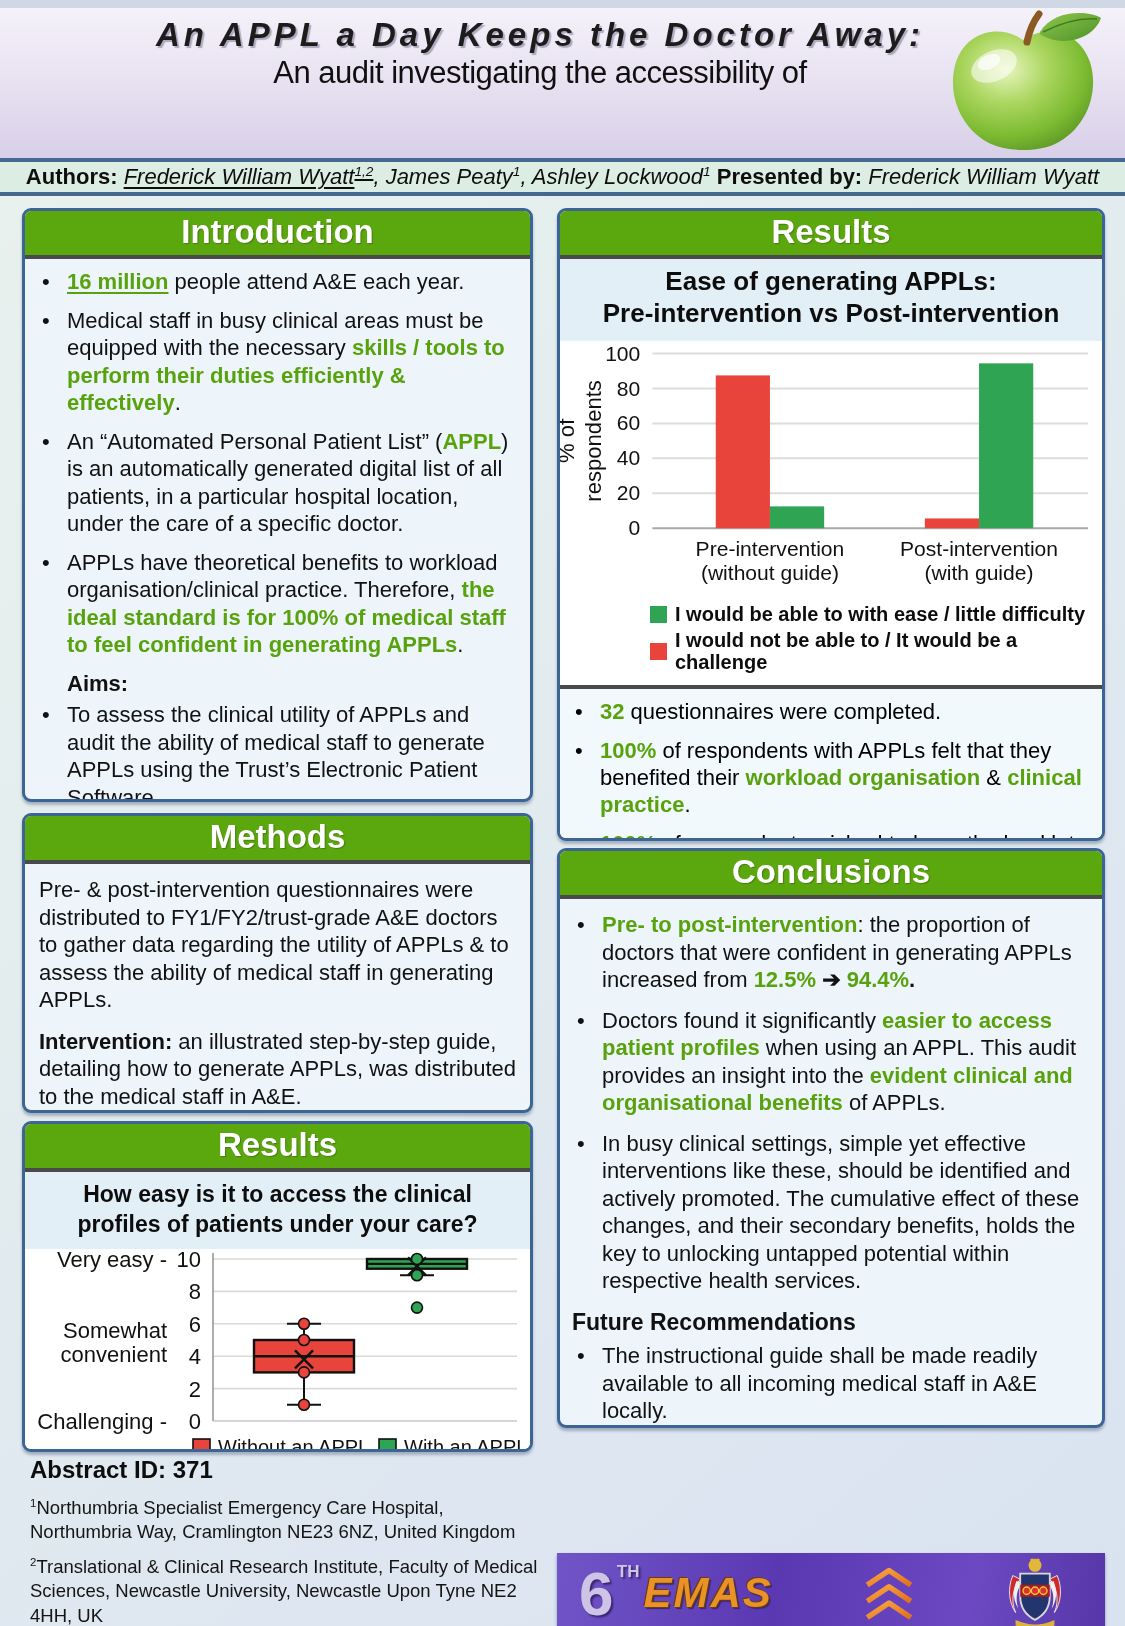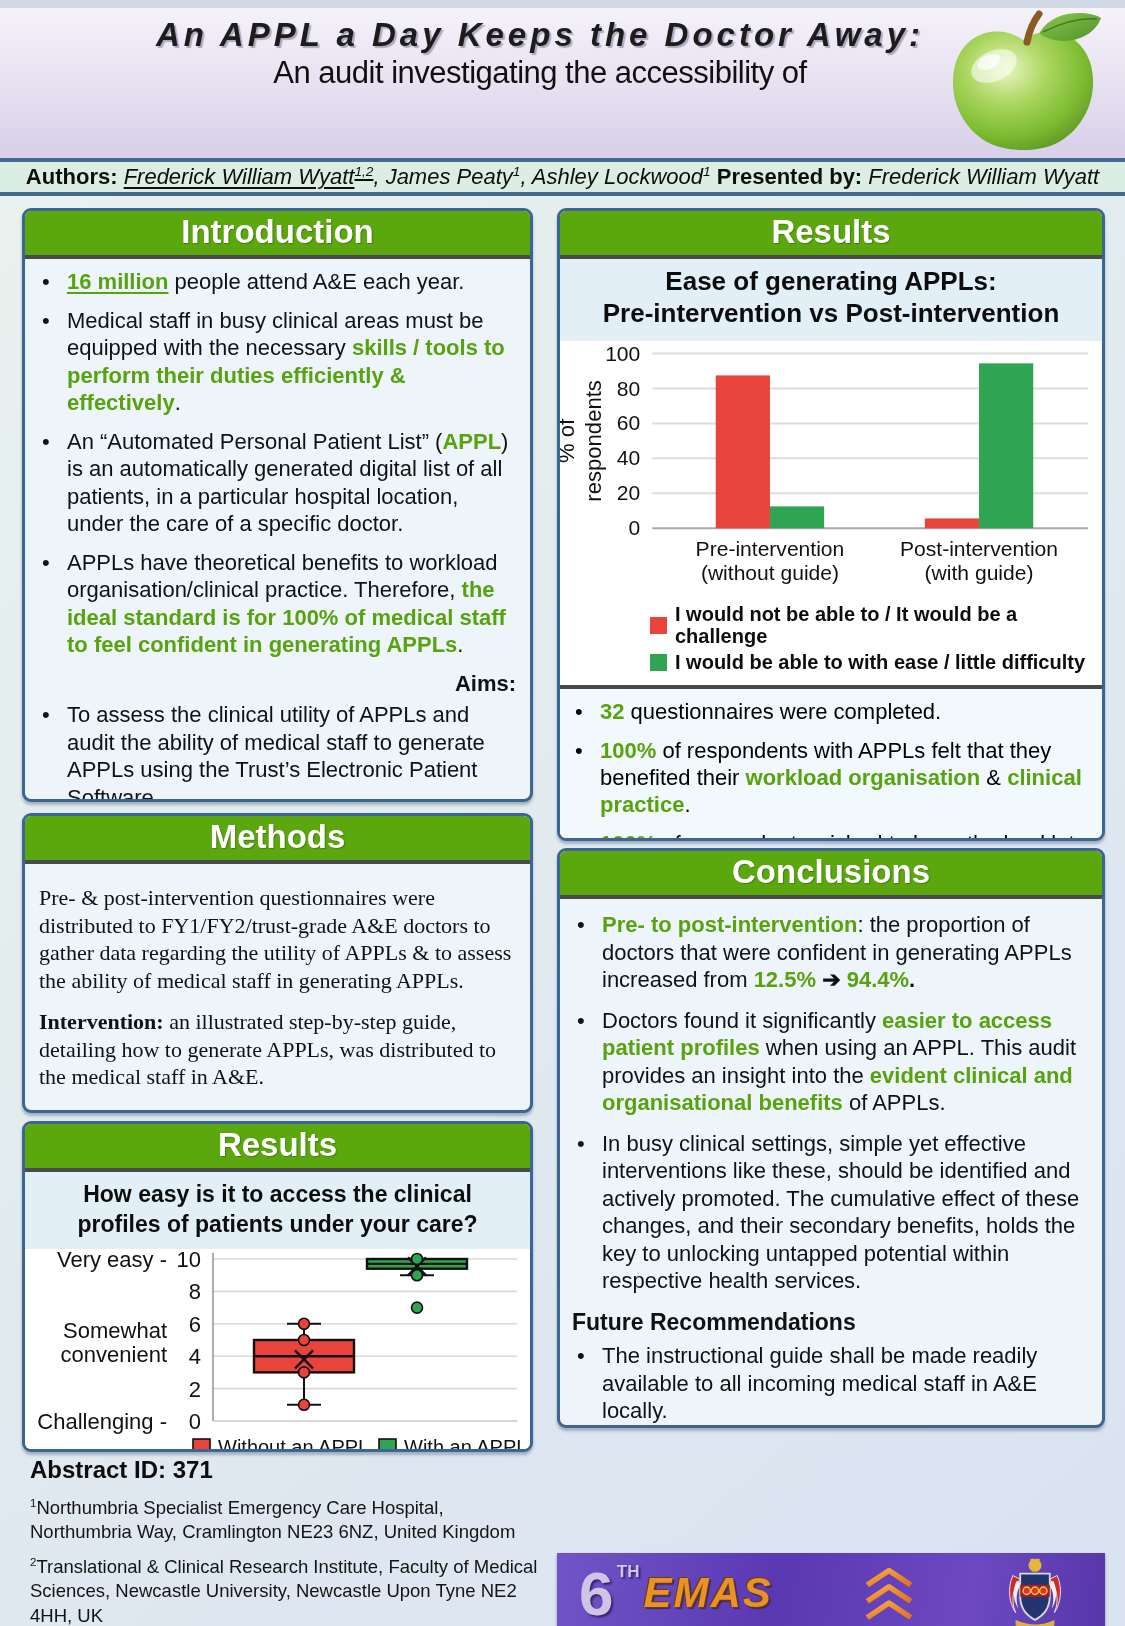--- a/index.html
+++ b/index.html
@@ -252,12 +252,12 @@
     </div>
     <div id="bar-legend">
         <div class="lgrow">
+          <span class="lgsq" style="background: rgb(47, 164, 82);"></span>
+          <span class="lgtx">I would be able to with ease / little difficulty</span>
+        </div>
+        <div class="lgrow">
           <span class="lgsq" style="background: rgb(232, 68, 59);"></span>
           <span class="lgtx">I would not be able to / It would be a challenge</span>
-        </div>
-        <div class="lgrow">
-          <span class="lgsq" style="background: rgb(47, 164, 82);"></span>
-          <span class="lgtx">I would be able to with ease / little difficulty</span>
         </div>
       </div>
     <div class="hr-dark"></div>

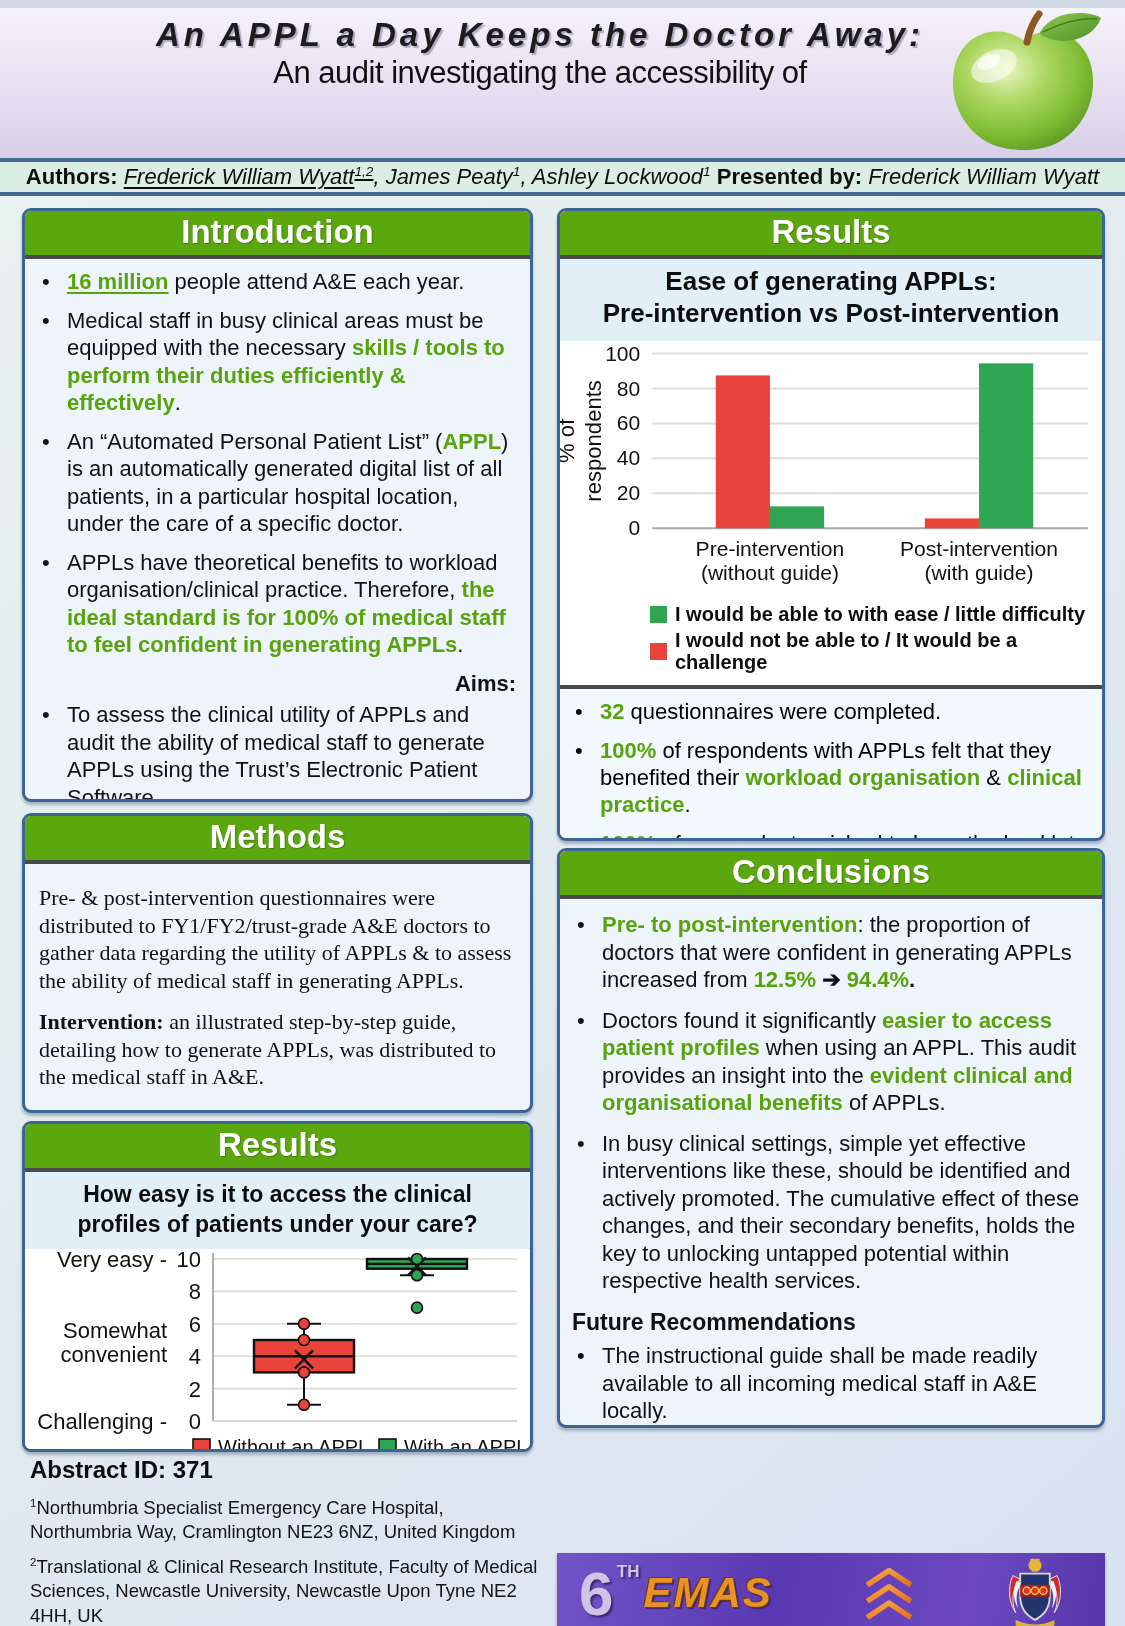--- a/index.html
+++ b/index.html
@@ -48,7 +48,7 @@
   .u{ text-decoration:underline; text-decoration-thickness:2px; text-underline-offset:3px; }
   .g{ color:#58a30d; font-weight:bold; }
   .s{ font-size:62%; vertical-align:super; line-height:0; }
-  .aims-h{ font-weight:bold; margin:2px 0 4px 32px; font-size:22px;text-align:right; }
+  .aims-h{ font-weight:bold; margin:2px 0 4px 32px; font-size:22px; }
   .mpara{ margin-bottom:14px; }
   
   .chart-title{

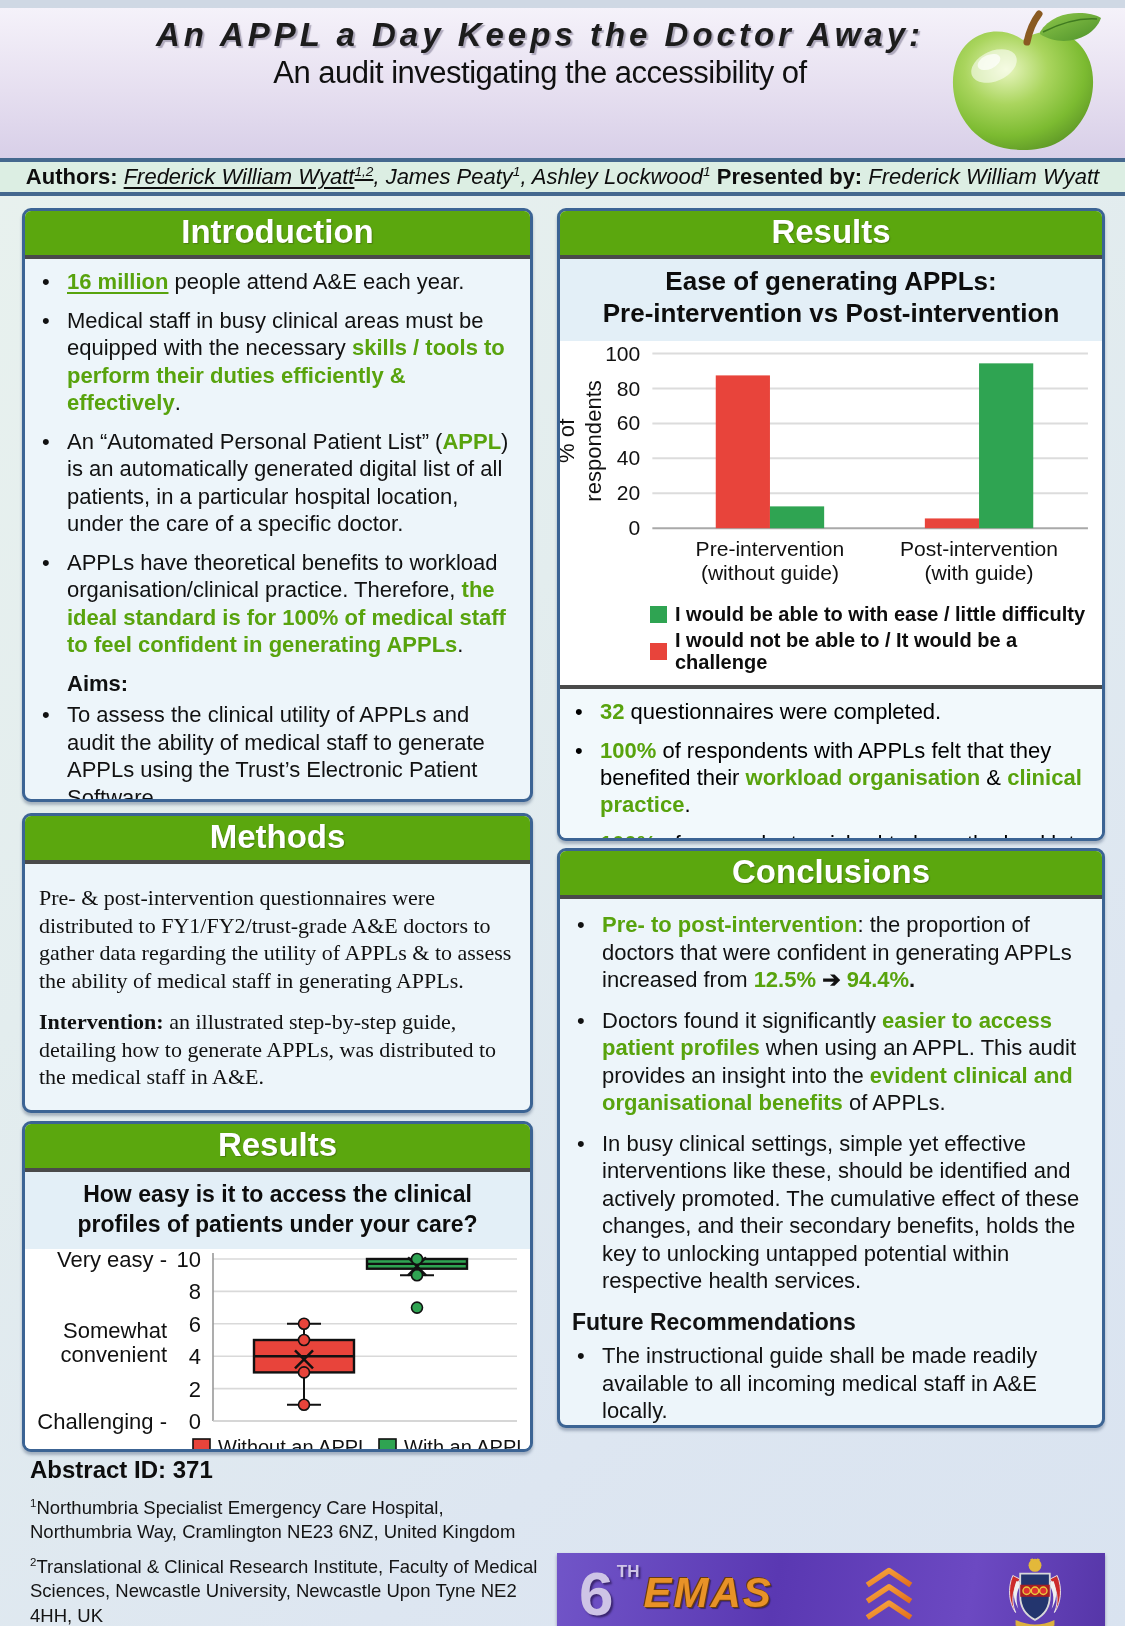--- a/index.html
+++ b/index.html
@@ -156,7 +156,7 @@
 
   <div class="panel" id="methods" style="left:22px; top:805px; width:511px; height:300px;">
     <div class="phead">Methods</div>
-    <div class="pbody" style="padding:20px 14px 6px 14px;font-family:Liberation Serif, serif;">
+    <div class="pbody" style="padding:12px 14px 6px 14px;">
       <div class="mpara"><span>Pre- &amp; post-intervention questionnaires were distributed to FY1/FY2/trust-grade A&amp;E doctors to gather data regarding the utility of APPLs &amp; to assess the ability of medical staff in generating APPLs.</span></div>
       <div class="mpara"><span class="b">Intervention:</span><span> an illustrated step-by-step guide, detailing how to generate APPLs, was distributed to the medical staff in A&amp;E.</span></div>
     </div>

